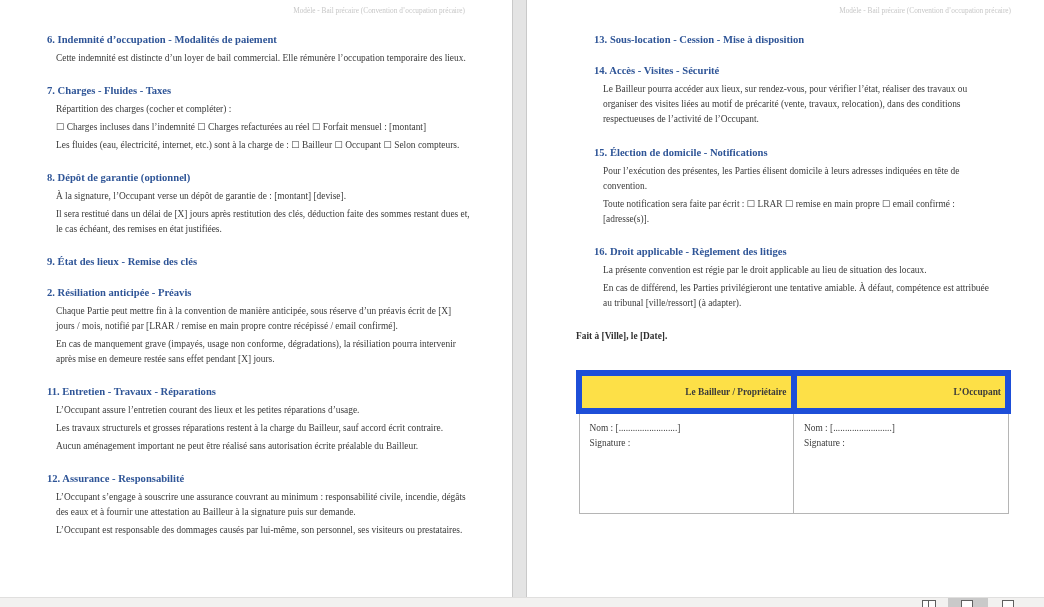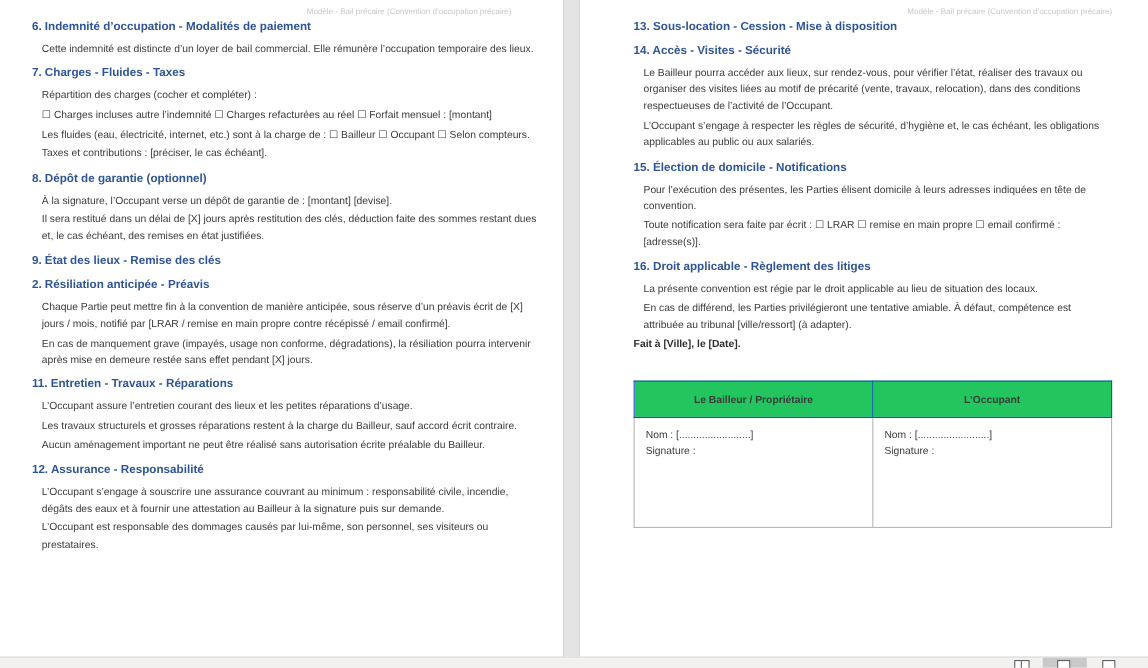--- a/index.html
+++ b/index.html
@@ -6,7 +6,7 @@
   .app {
     position:relative; width:1044px; height:607px;
     background:#e4e4e4; overflow:hidden;
-    font-family:Liberation Sans, sans-serif;
+    font-family:Liberation Serif, serif;
     -webkit-font-smoothing:antialiased;
   }
   .page {

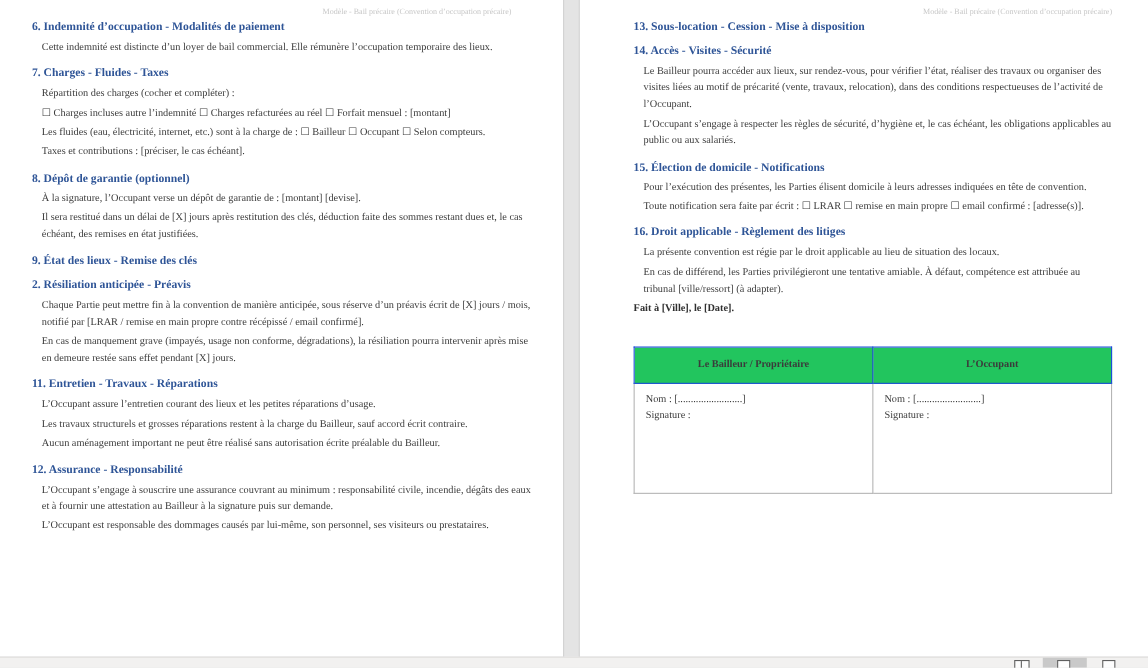--- a/index.html
+++ b/index.html
@@ -23,7 +23,7 @@
   }
   .page-left .page-header { margin-right:24px; }
 
-  .doc-section { margin:0; }
+  .doc-section { margin:18px; }
   .sec-heading {
     font-size:10.6px; font-weight:bold; color:#2f5597;
     line-height:13px; margin:9px 0 5px 0;

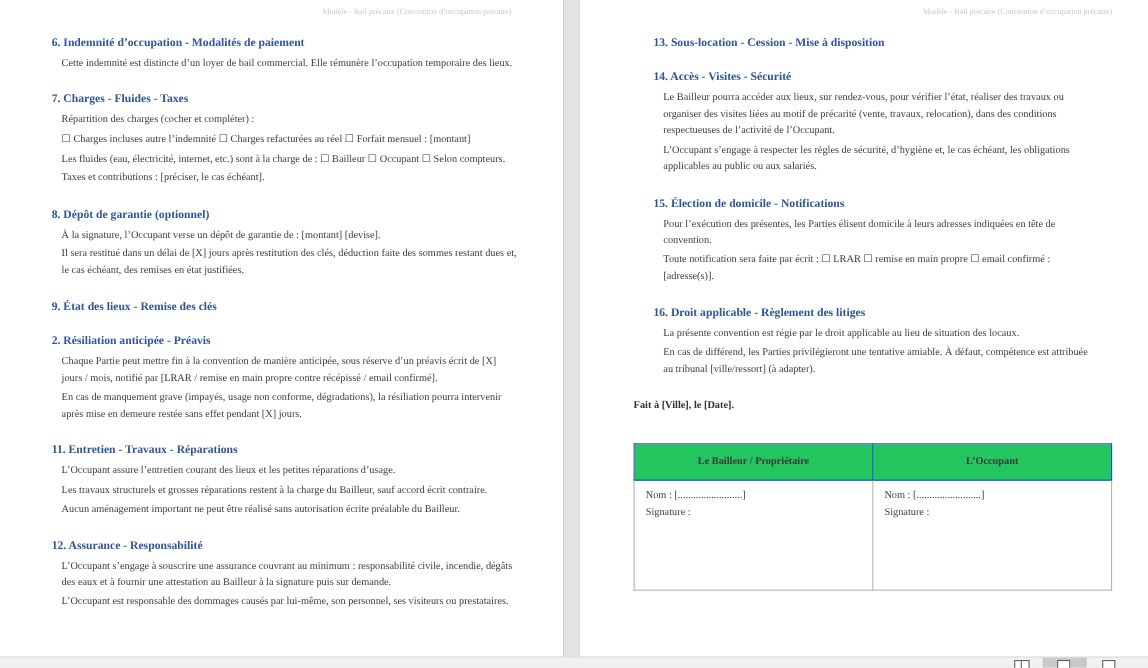--- a/index.html
+++ b/index.html
@@ -88,7 +88,7 @@
         <section class="doc-section">
           <h2 class="sec-heading">7. Charges - Fluides - Taxes</h2>
           <p class="doc-para">Répartition des charges (cocher et compléter) :</p>
-          <p class="doc-para">☐ Charges incluses autre l’indemnité  ☐ Charges refacturées au réel  ☐ Forfait mensuel : [montant]</p>
+          <p class="doc-para">☐ Charges incluses dans l’indemnité  ☐ Charges refacturées au réel  ☐ Forfait mensuel : [montant]</p>
           <p class="doc-para">Les fluides (eau, électricité, internet, etc.) sont à la charge de : ☐ Bailleur ☐ Occupant ☐ Selon compteurs.</p>
           <p class="doc-para">Taxes et contributions : [préciser, le cas échéant].</p>
         </section>

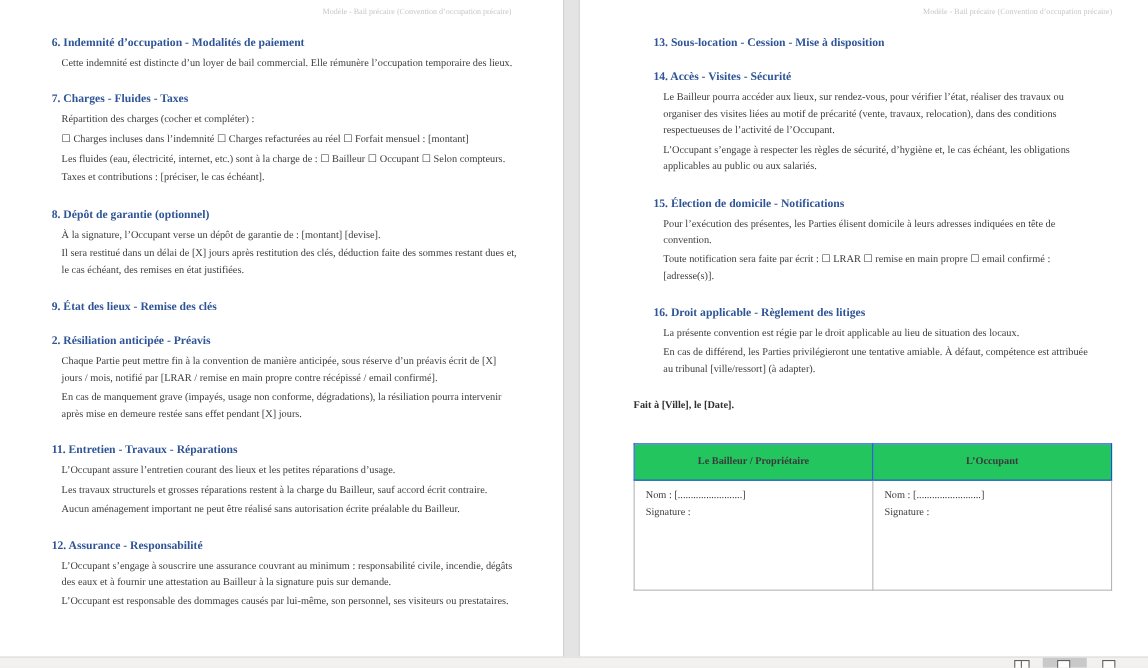--- a/index.html
+++ b/index.html
@@ -128,7 +128,6 @@
         <section class="doc-section">
           <h2 class="sec-heading">14. Accès - Visites - Sécurité</h2>
           <p class="doc-para">Le Bailleur pourra accéder aux lieux, sur rendez-vous, pour vérifier l’état, réaliser des travaux ou organiser des visites liées au motif de précarité (vente, travaux, relocation), dans des conditions respectueuses de l’activité de l’Occupant.</p>
-          <p class="doc-para">L’Occupant s’engage à respecter les règles de sécurité, d’hygiène et, le cas échéant, les obligations applicables au public ou aux salariés.</p>
         </section>
         <section class="doc-section">
           <h2 class="sec-heading">15. Élection de domicile - Notifications</h2>

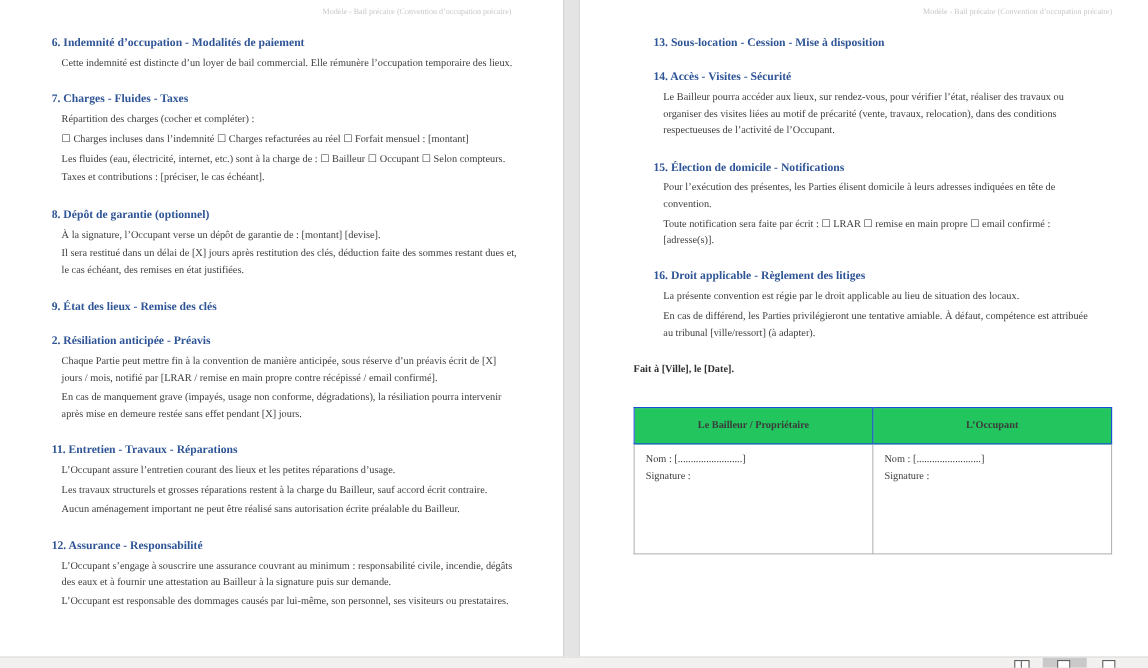--- a/index.html
+++ b/index.html
@@ -90,7 +90,6 @@
           <p class="doc-para">Répartition des charges (cocher et compléter) :</p>
           <p class="doc-para">☐ Charges incluses dans l’indemnité  ☐ Charges refacturées au réel  ☐ Forfait mensuel : [montant]</p>
           <p class="doc-para">Les fluides (eau, électricité, internet, etc.) sont à la charge de : ☐ Bailleur ☐ Occupant ☐ Selon compteurs.</p>
-          <p class="doc-para">Taxes et contributions : [préciser, le cas échéant].</p>
         </section>
         <section class="doc-section">
           <h2 class="sec-heading">8. Dépôt de garantie (optionnel)</h2>

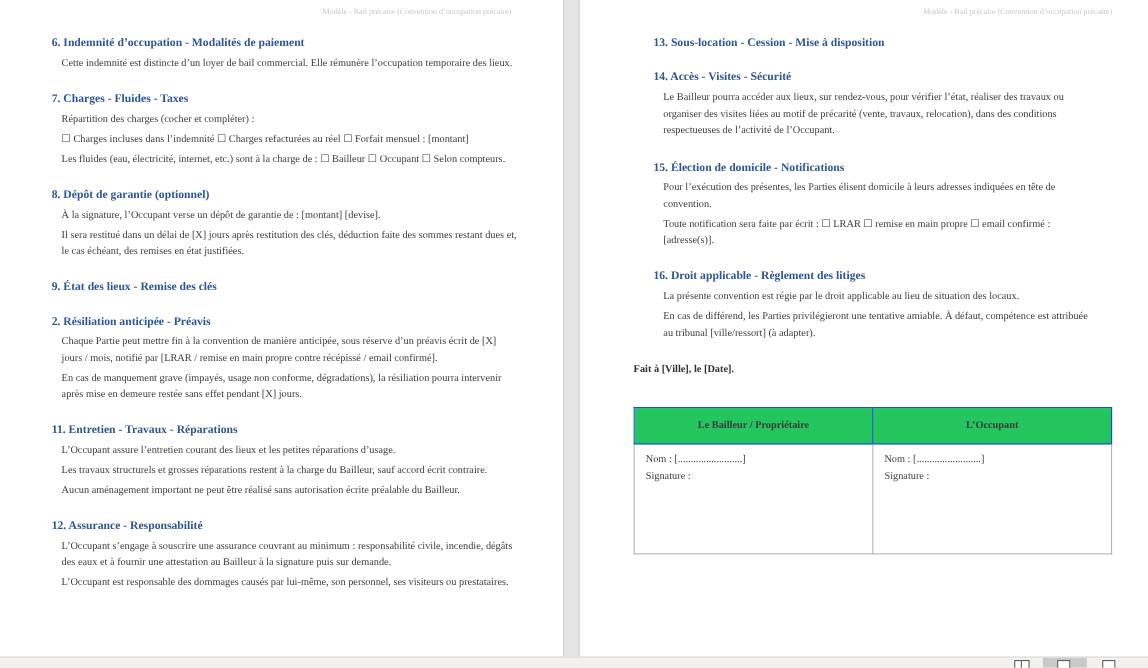--- a/index.html
+++ b/index.html
@@ -43,9 +43,9 @@
     table-layout:fixed;
   }
   .sig-table th {
-    border:1px solid #1d4ed8; background:#22c55e;
+    border:6px solid #1d4ed8; background:#fde047;
     font-size:9.4px; font-weight:bold; color:#3b3b3b;
-    height:32px; text-align:center; vertical-align:middle; padding:0 4px;
+    height:32px; text-align:right; vertical-align:middle; padding:0 4px;
   }
   .sig-table td {
     border:1px solid #b5b5b5; height:92px; vertical-align:top;

